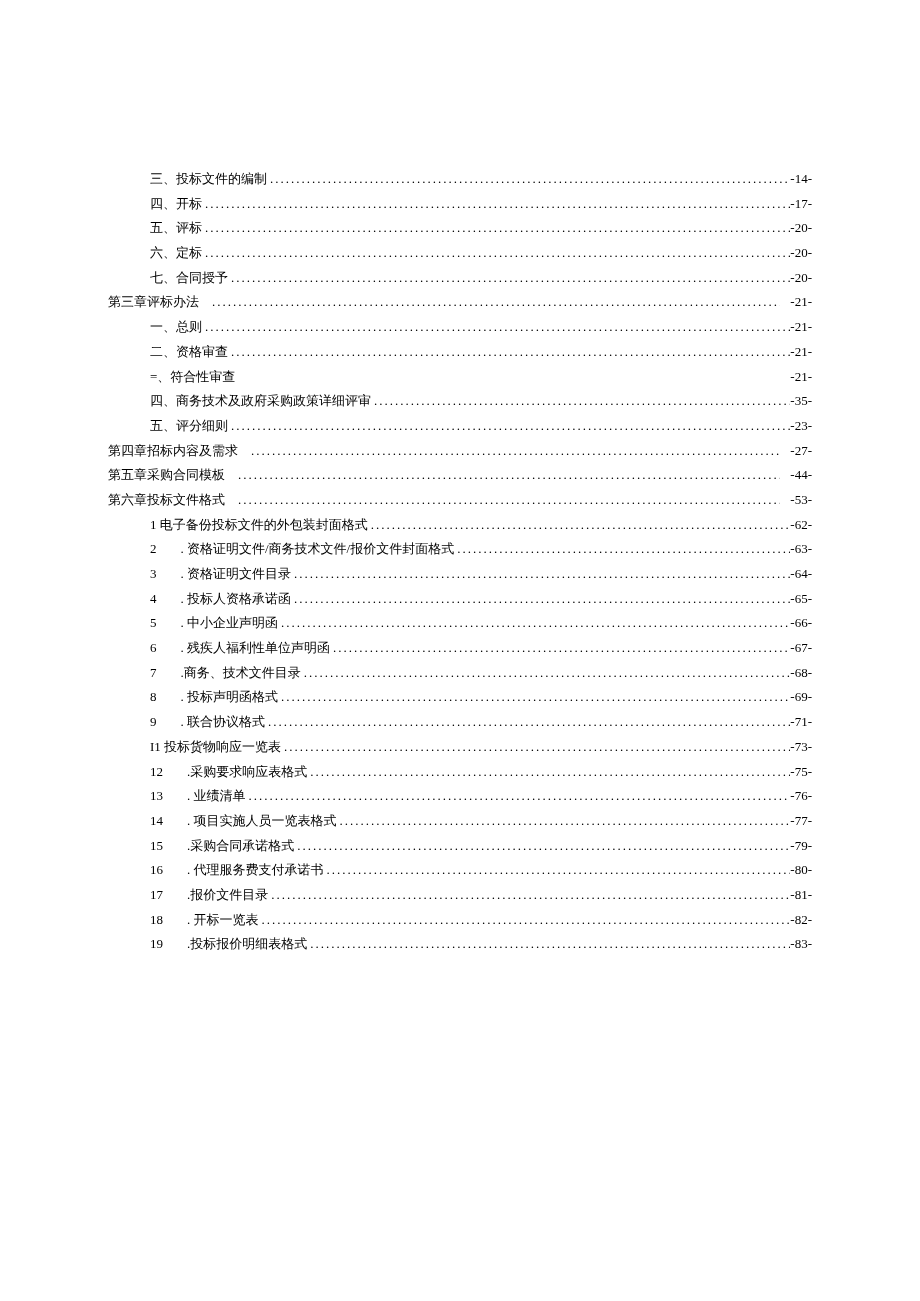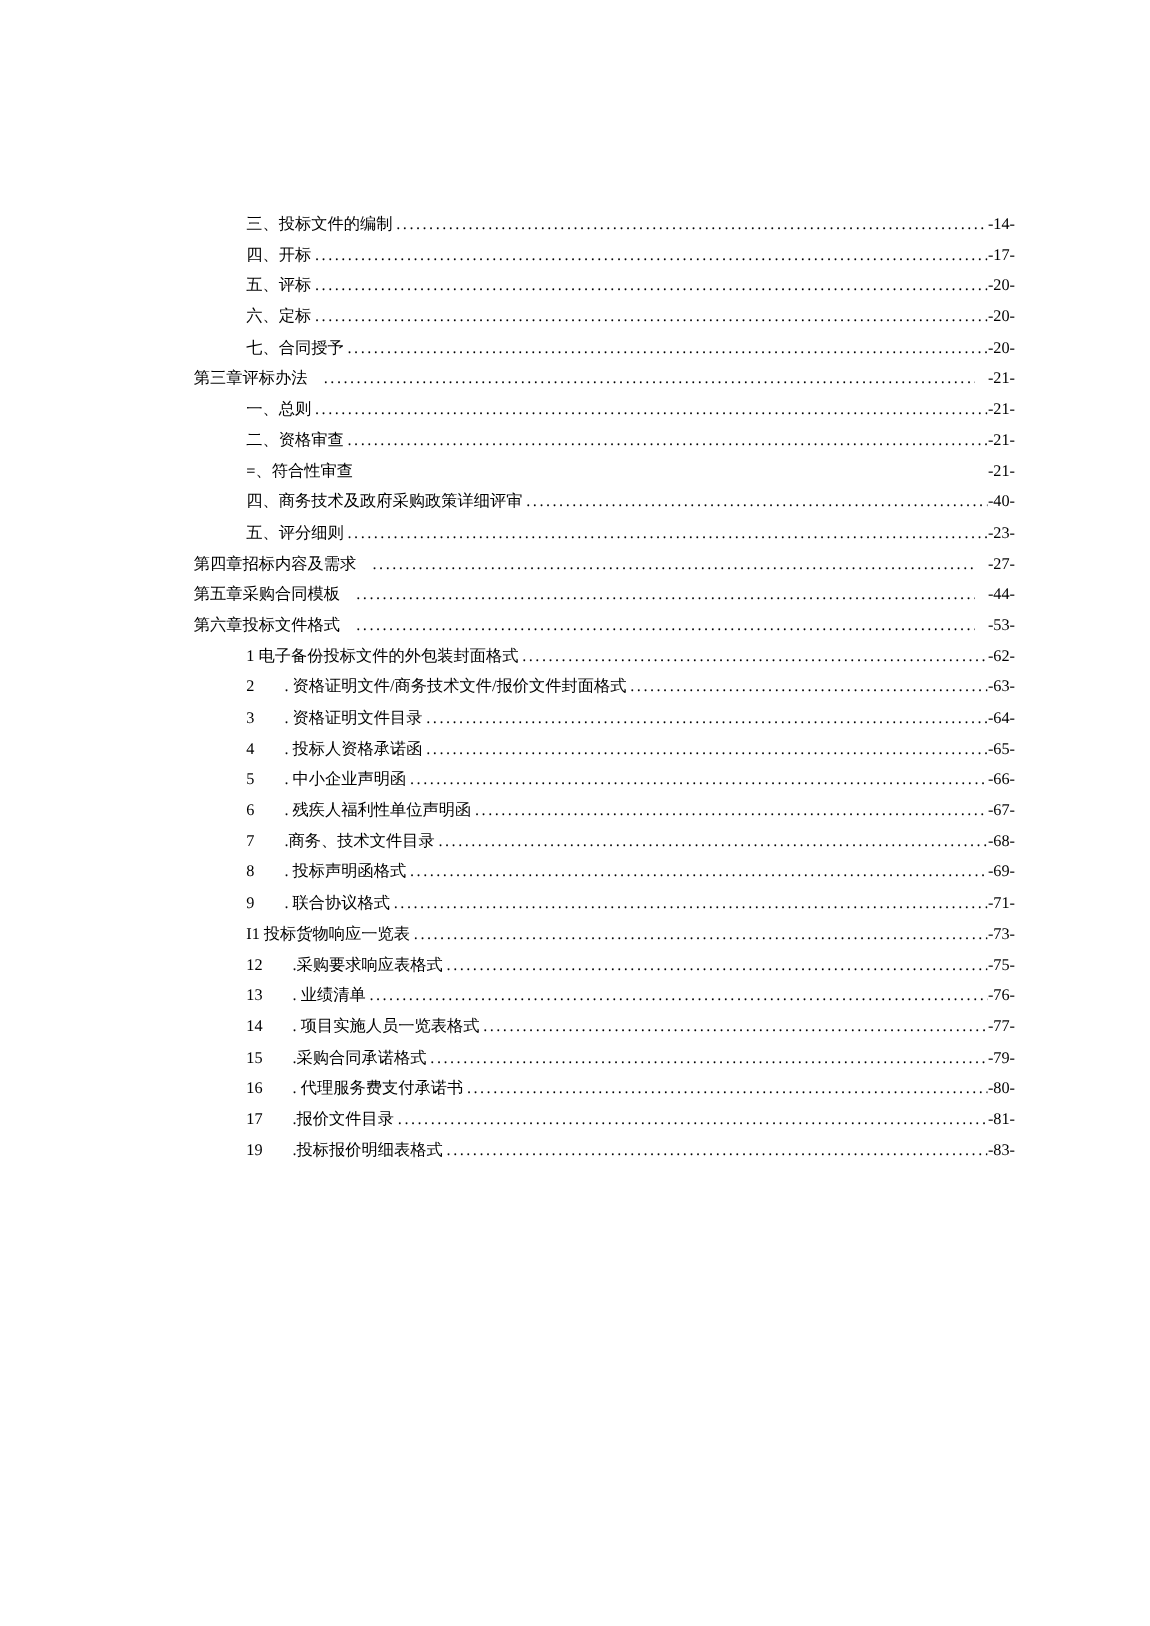--- a/index.html
+++ b/index.html
@@ -26,7 +26,6 @@
       align-items: baseline;
       margin-bottom: 6.5px;
       line-height: 1.4;
-      margin-left: 47px;
     }
     .toc-line.indent-0 {
       padding-left: 0;

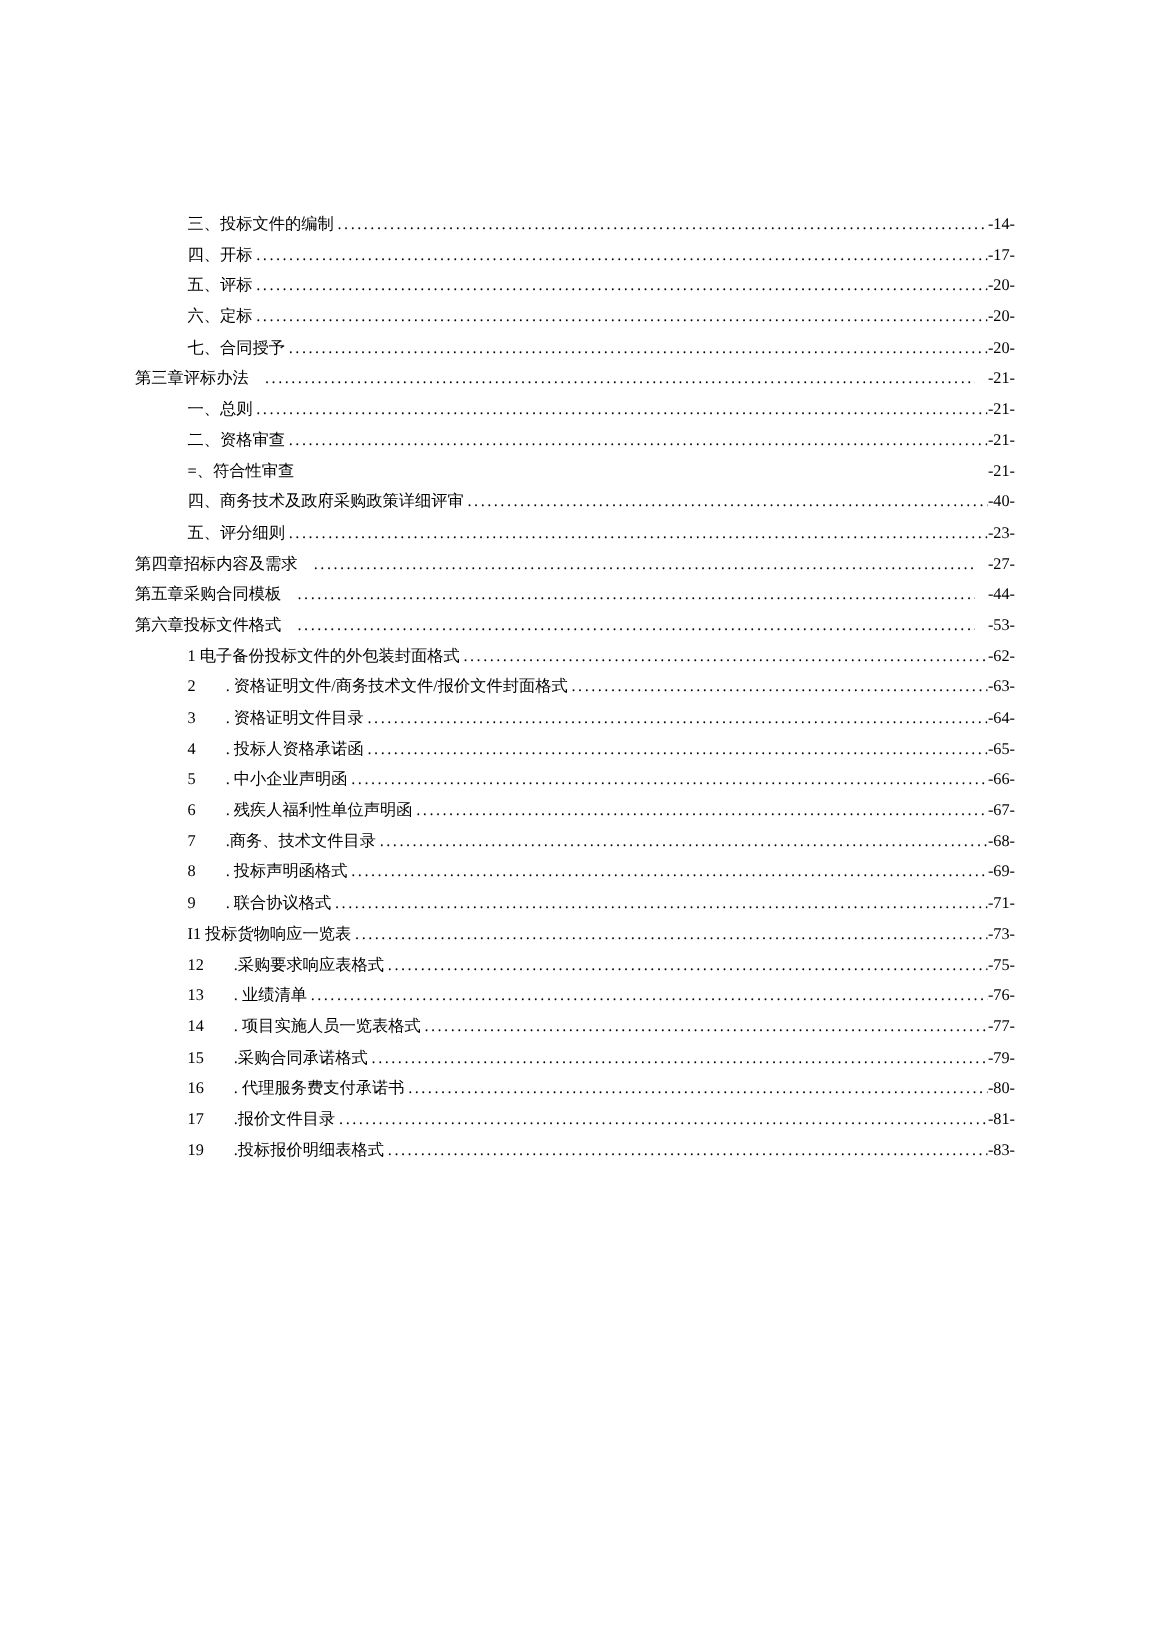--- a/index.html
+++ b/index.html
@@ -118,7 +118,7 @@
     <div class="toc-line indent-1">
       <span class="toc-label">四、商务技术及政府采购政策详细评审</span>
       <span class="toc-dots"></span>
-      <span class="toc-page">-40-</span>
+      <span class="toc-page">-35-</span>
     </div>
     <div class="toc-line indent-1">
       <span class="toc-label">五、评分细则</span>

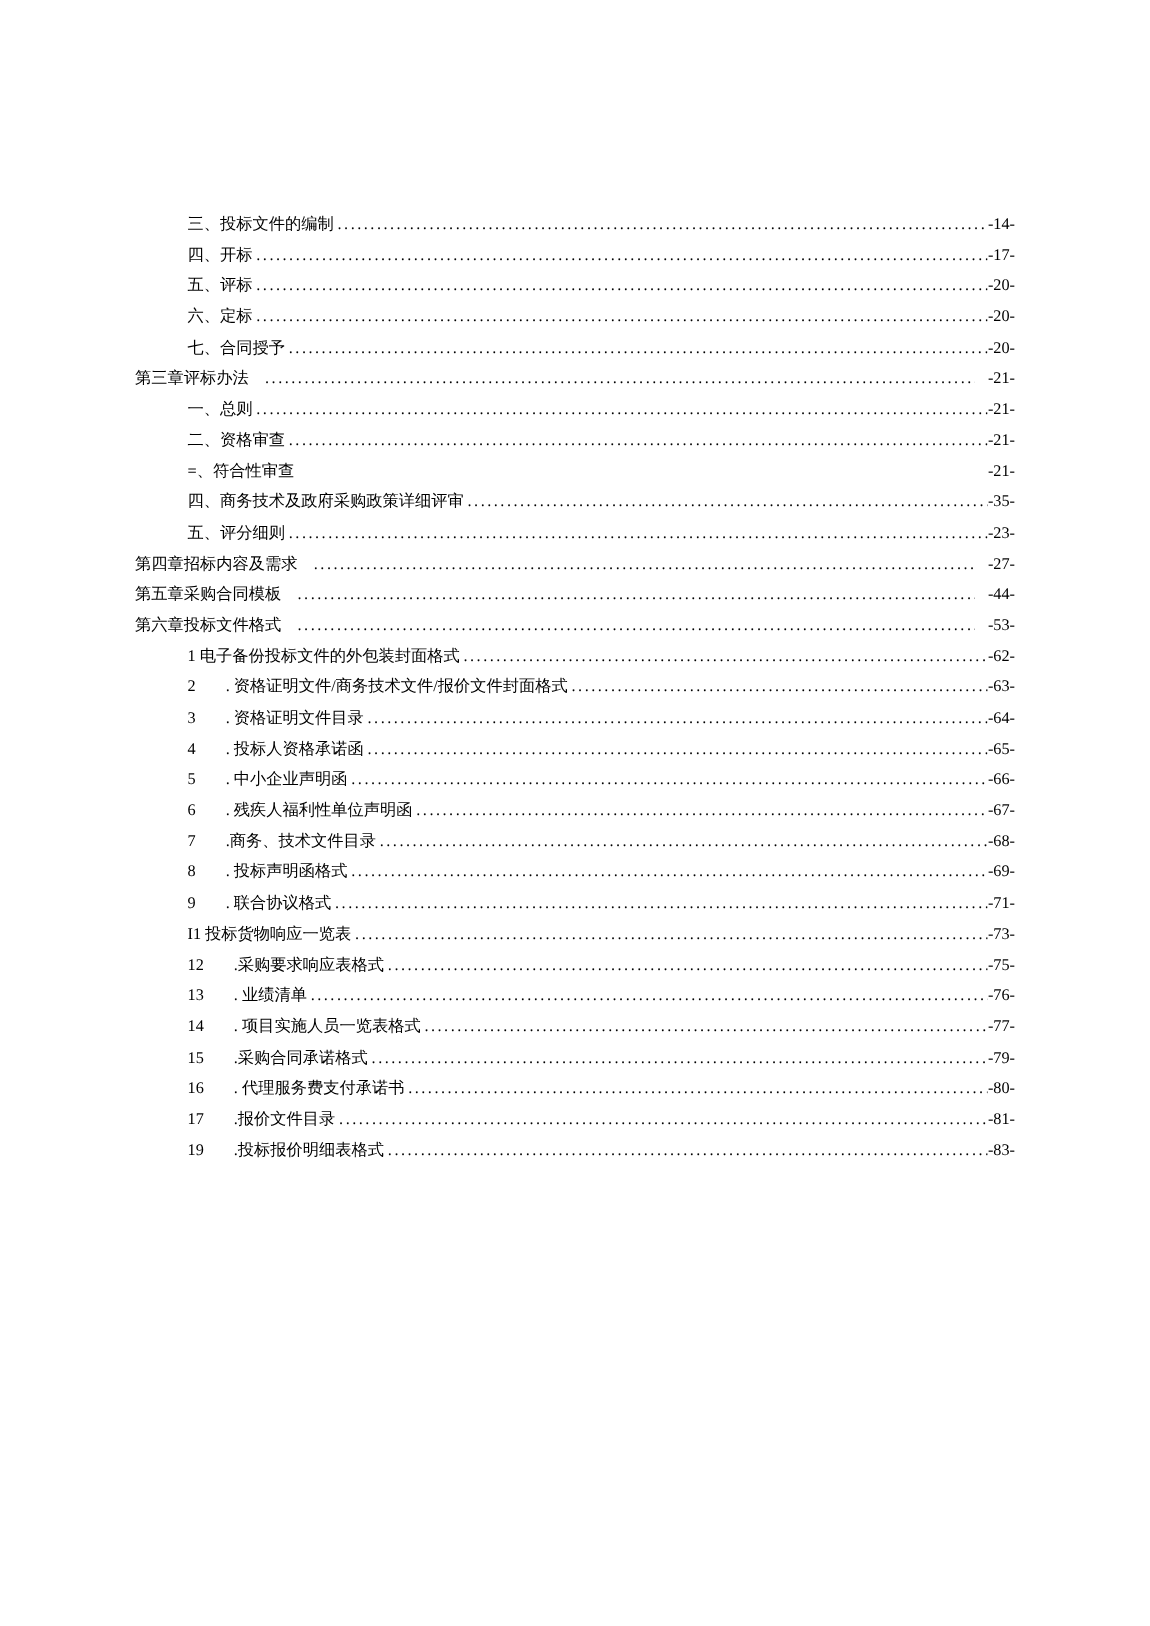--- a/index.html
+++ b/index.html
@@ -235,6 +235,12 @@
       <span class="toc-page">-81-</span>
     </div>
     <div class="toc-line indent-2">
+      <span class="toc-num">18</span>
+      <span class="toc-label">. 开标一览表</span>
+      <span class="toc-dots"></span>
+      <span class="toc-page">-82-</span>
+    </div>
+    <div class="toc-line indent-2">
       <span class="toc-num">19</span>
       <span class="toc-label">.投标报价明细表格式</span>
       <span class="toc-dots"></span>

